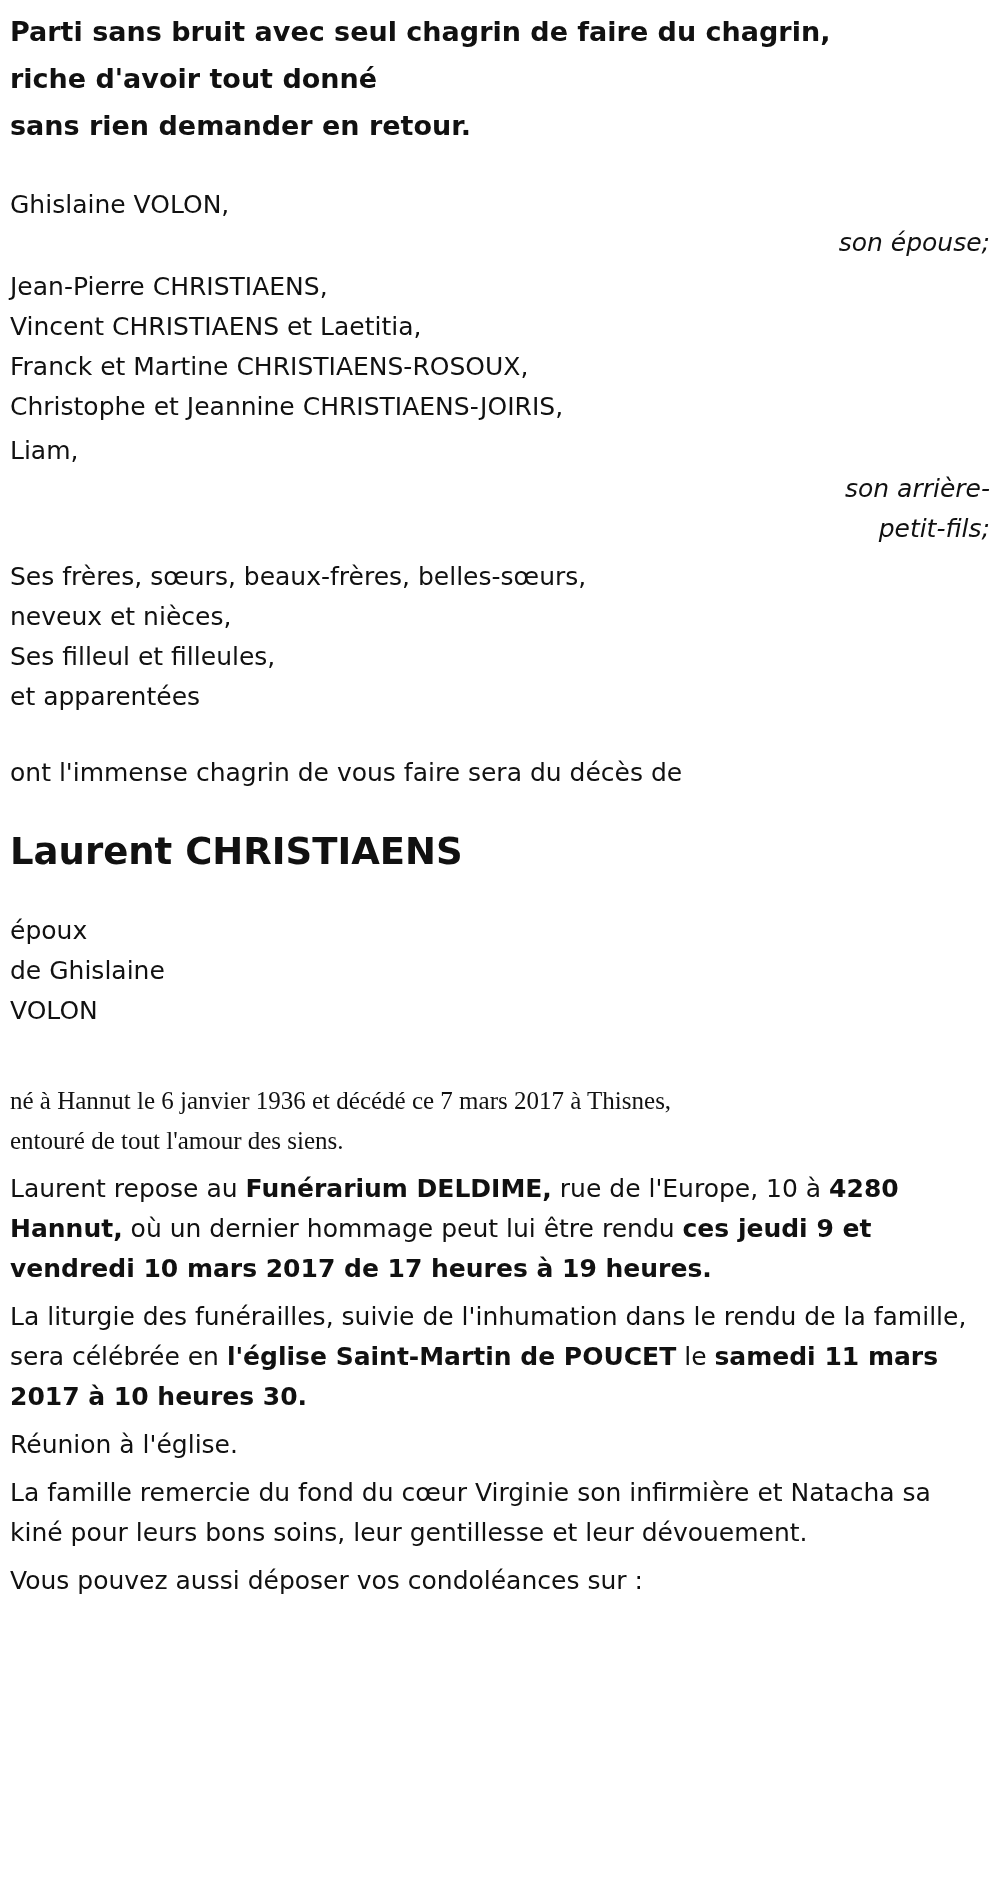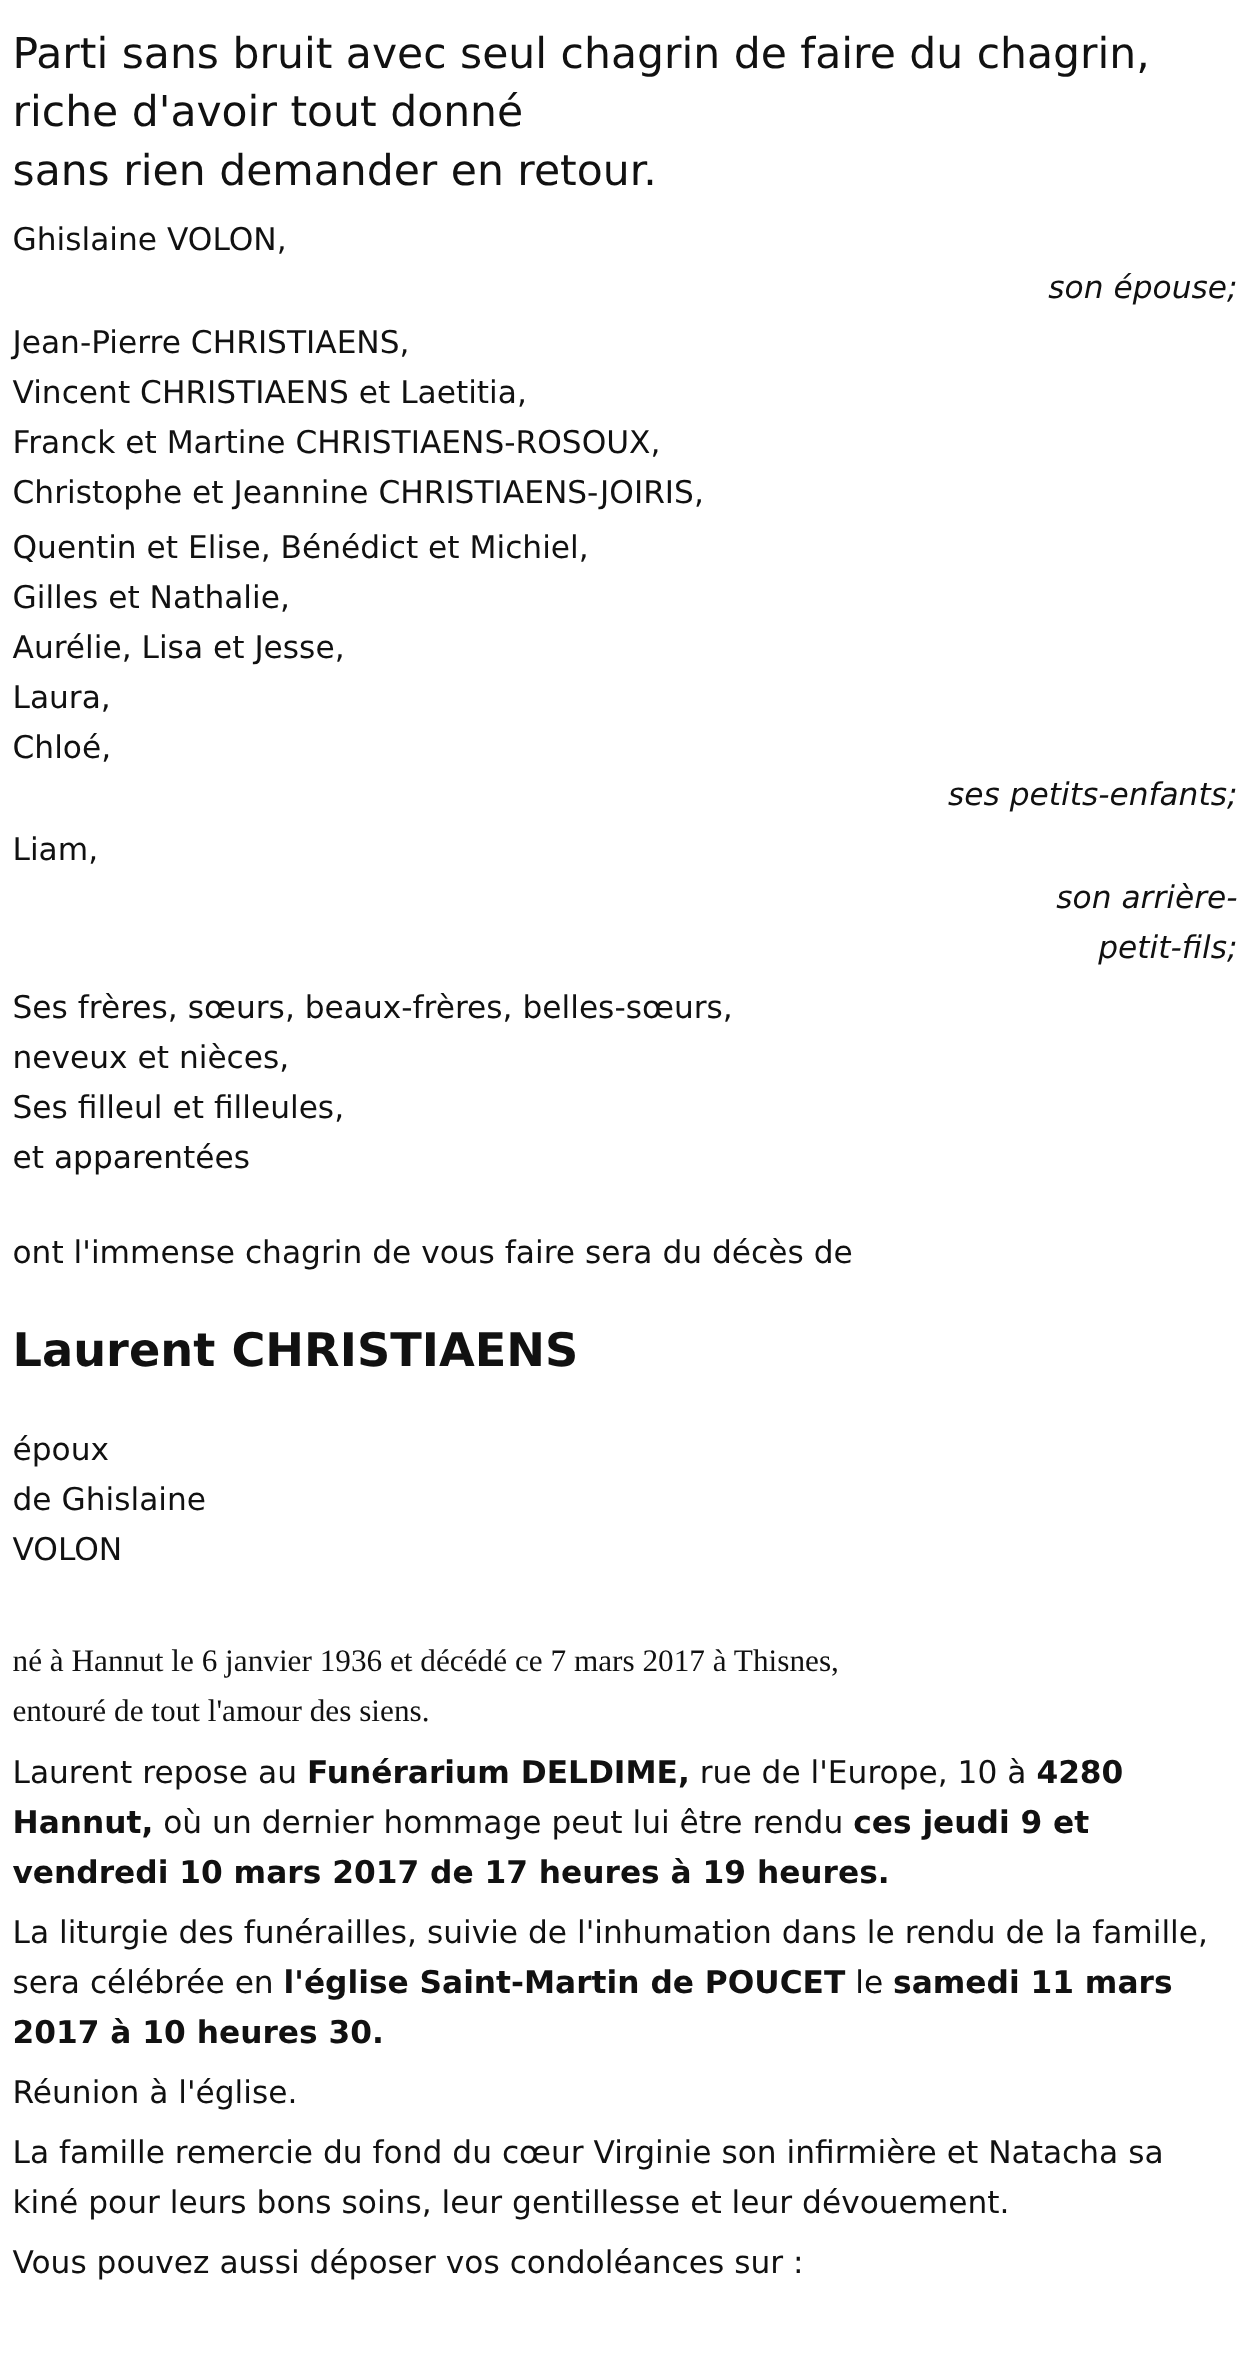--- a/index.html
+++ b/index.html
@@ -22,9 +22,9 @@
     }
     .epitaph {
       margin: 0;
-      padding-top: 20px;
-      font-weight: normal;
-      font-size: 34px;
+      padding-top: 8px;
+      font-weight: bold;
+      font-size: 27px;
       line-height: 47px;
     }
     .epitaph div { white-space: nowrap; }

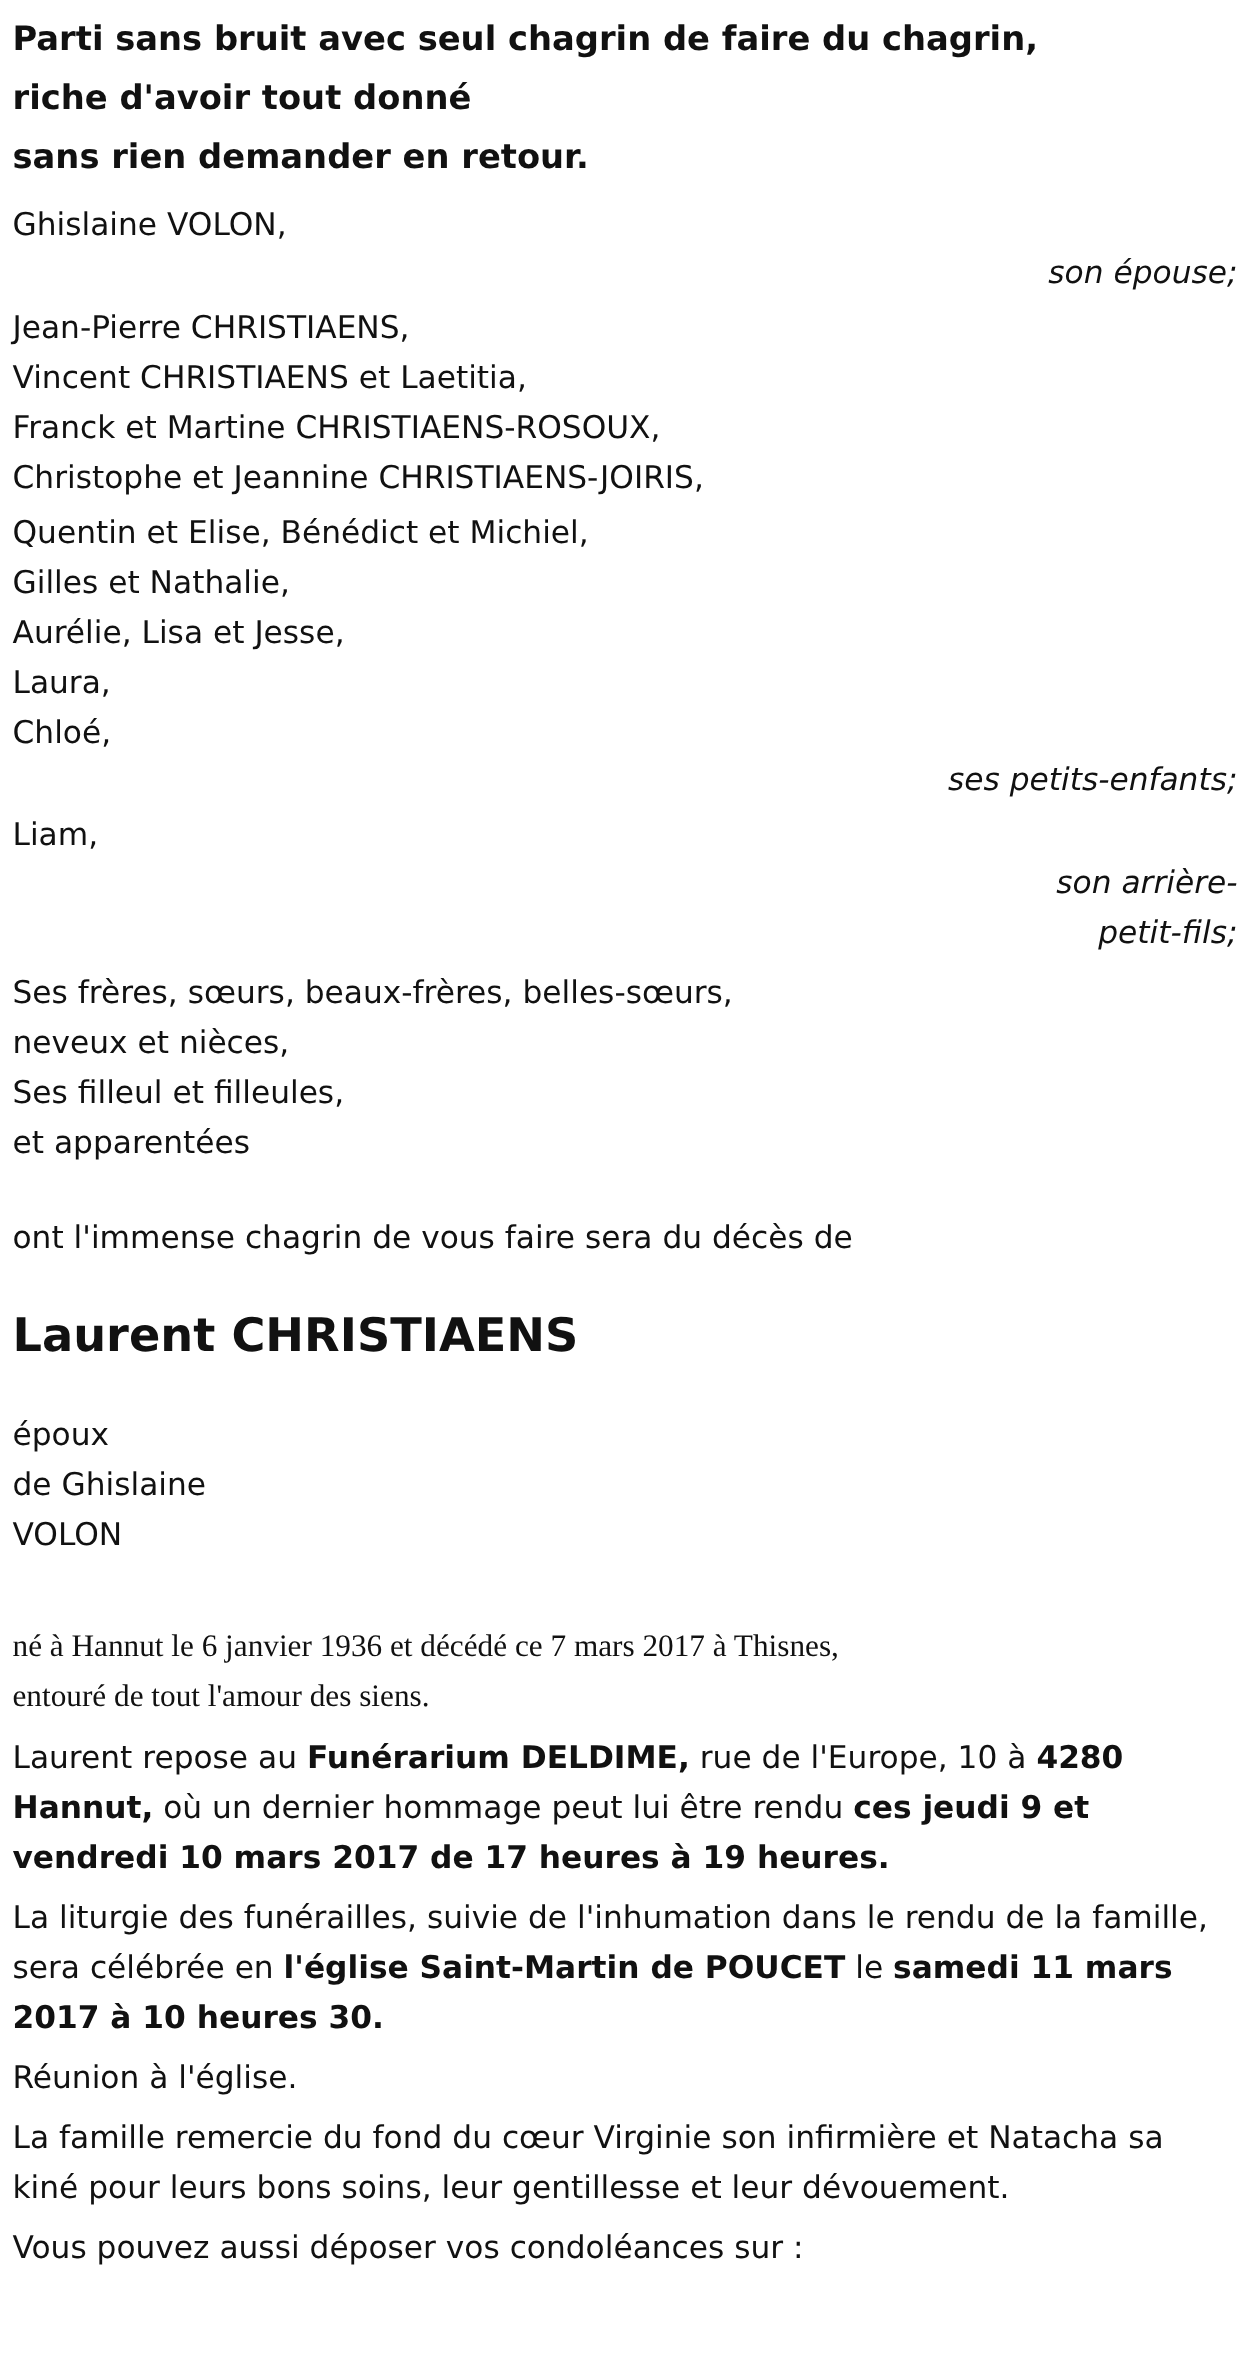--- a/index.html
+++ b/index.html
@@ -29,7 +29,7 @@
     }
     .epitaph div { white-space: nowrap; }
 
-    .family { margin-top: 11px; }
+    .family { margin-top: 36px; }
     .group { position: relative; }
     .group .names div { white-space: nowrap; }
     .relation {

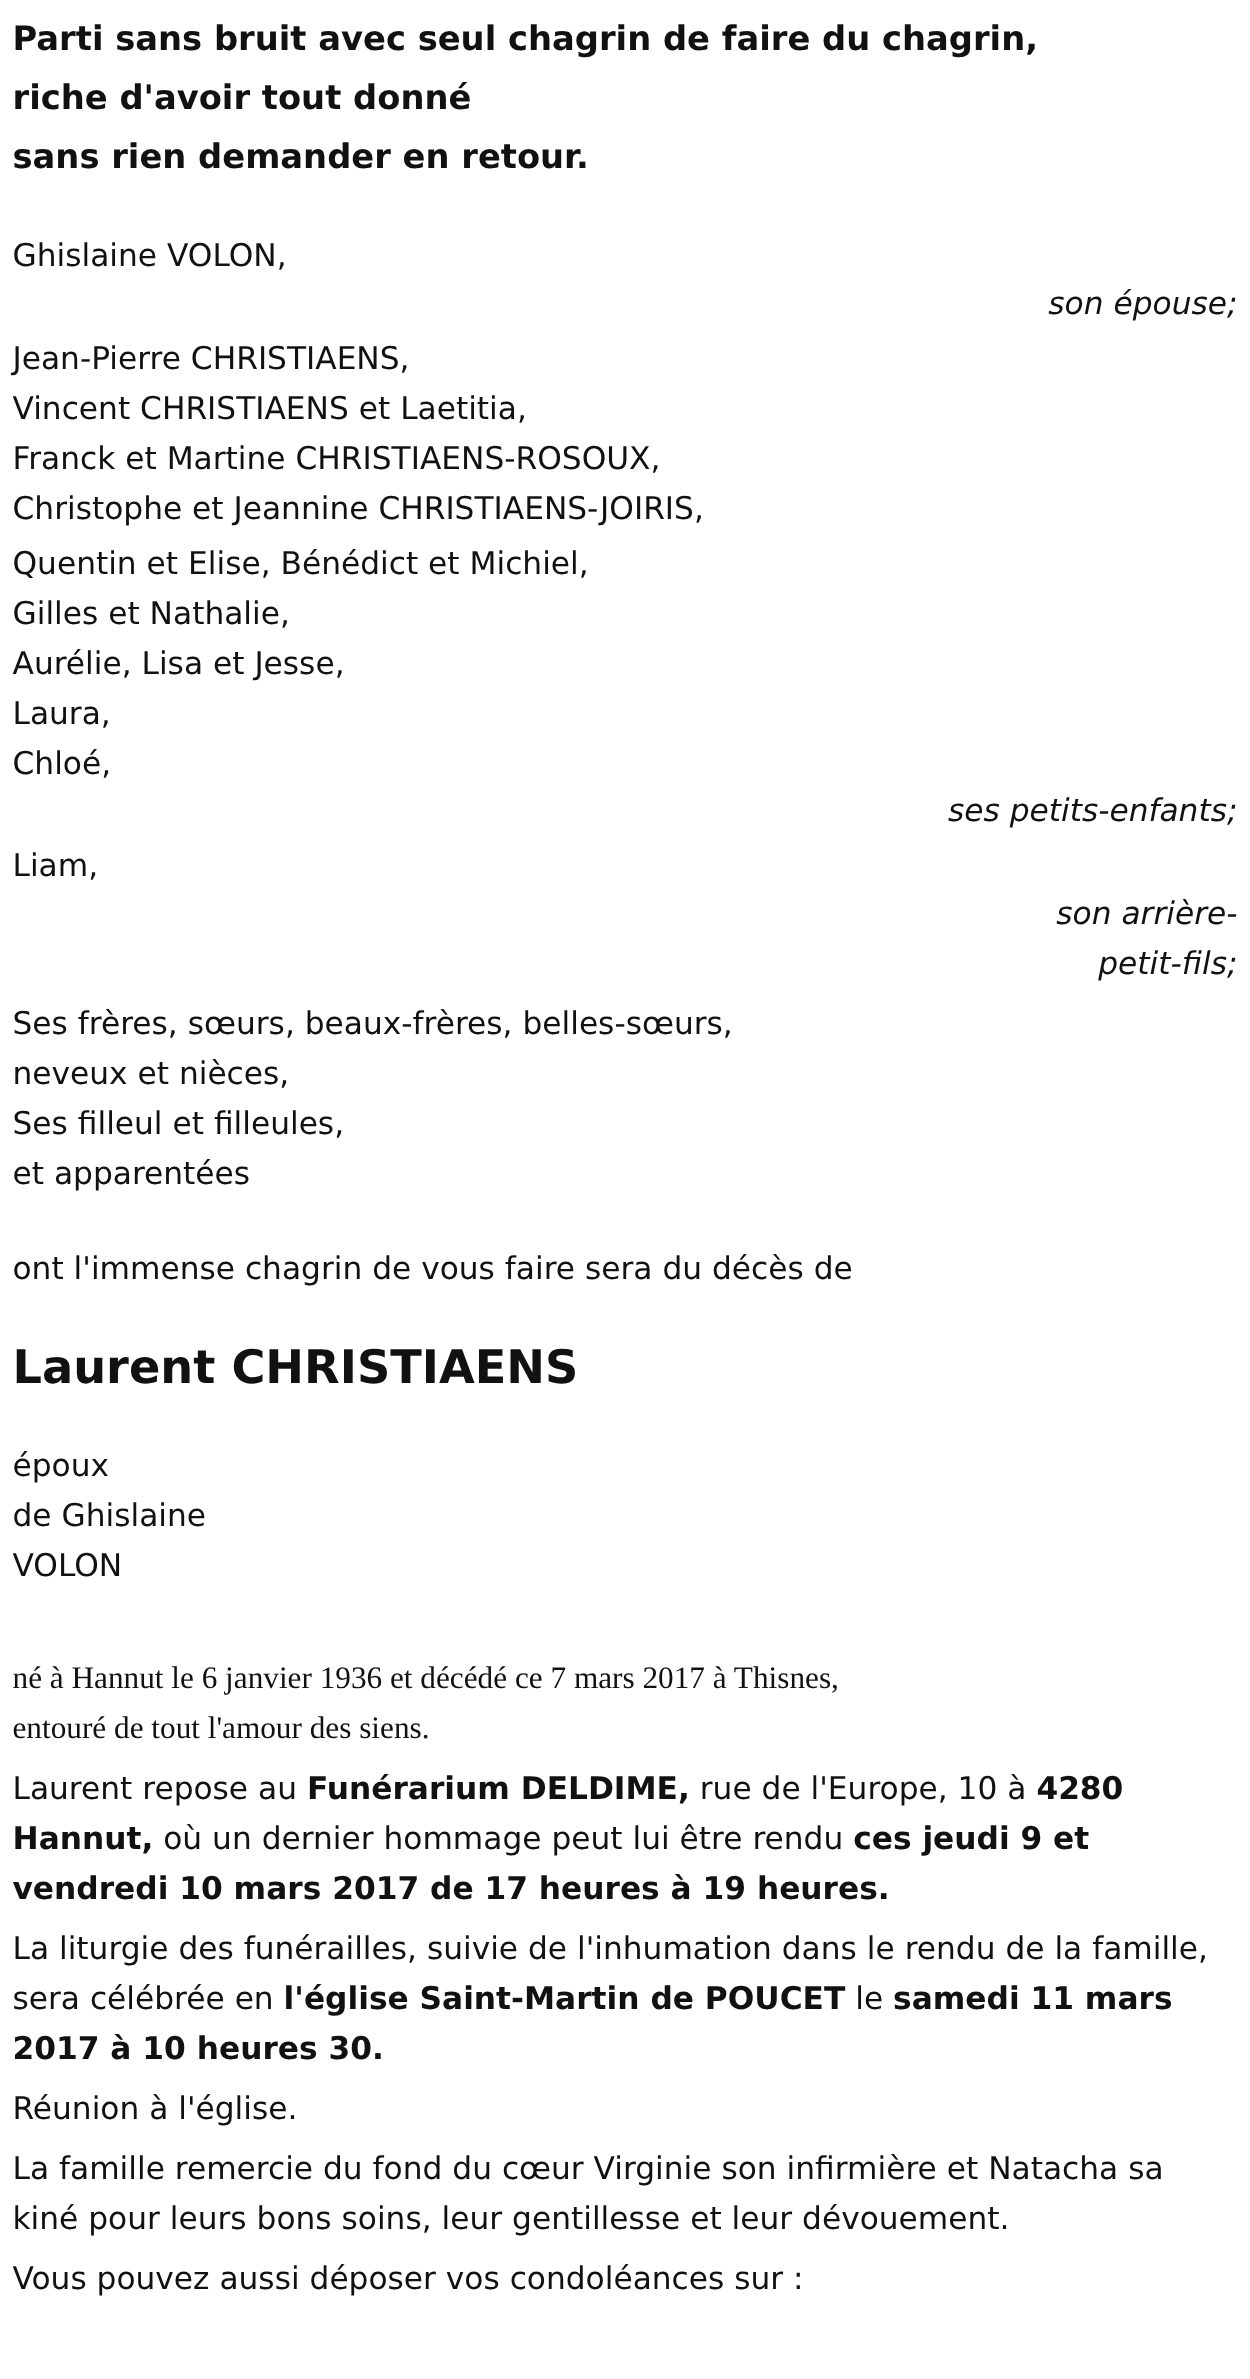--- a/index.html
+++ b/index.html
@@ -84,16 +84,6 @@
       </div>
     </div>
 
-    <div class="group" style="margin-top:4px;">
-      <div class="names">
-        <div>Quentin et Elise, Bénédict et Michiel,</div>
-        <div>Gilles et Nathalie,</div>
-        <div>Aurélie, Lisa et Jesse,</div>
-        <div>Laura,</div>
-        <div>Chloé,</div>
-      </div>
-      <div class="relation tight">ses petits-enfants;</div>
-    </div>
 
     <div class="group" style="margin-top:4px;">
       <div class="names">

